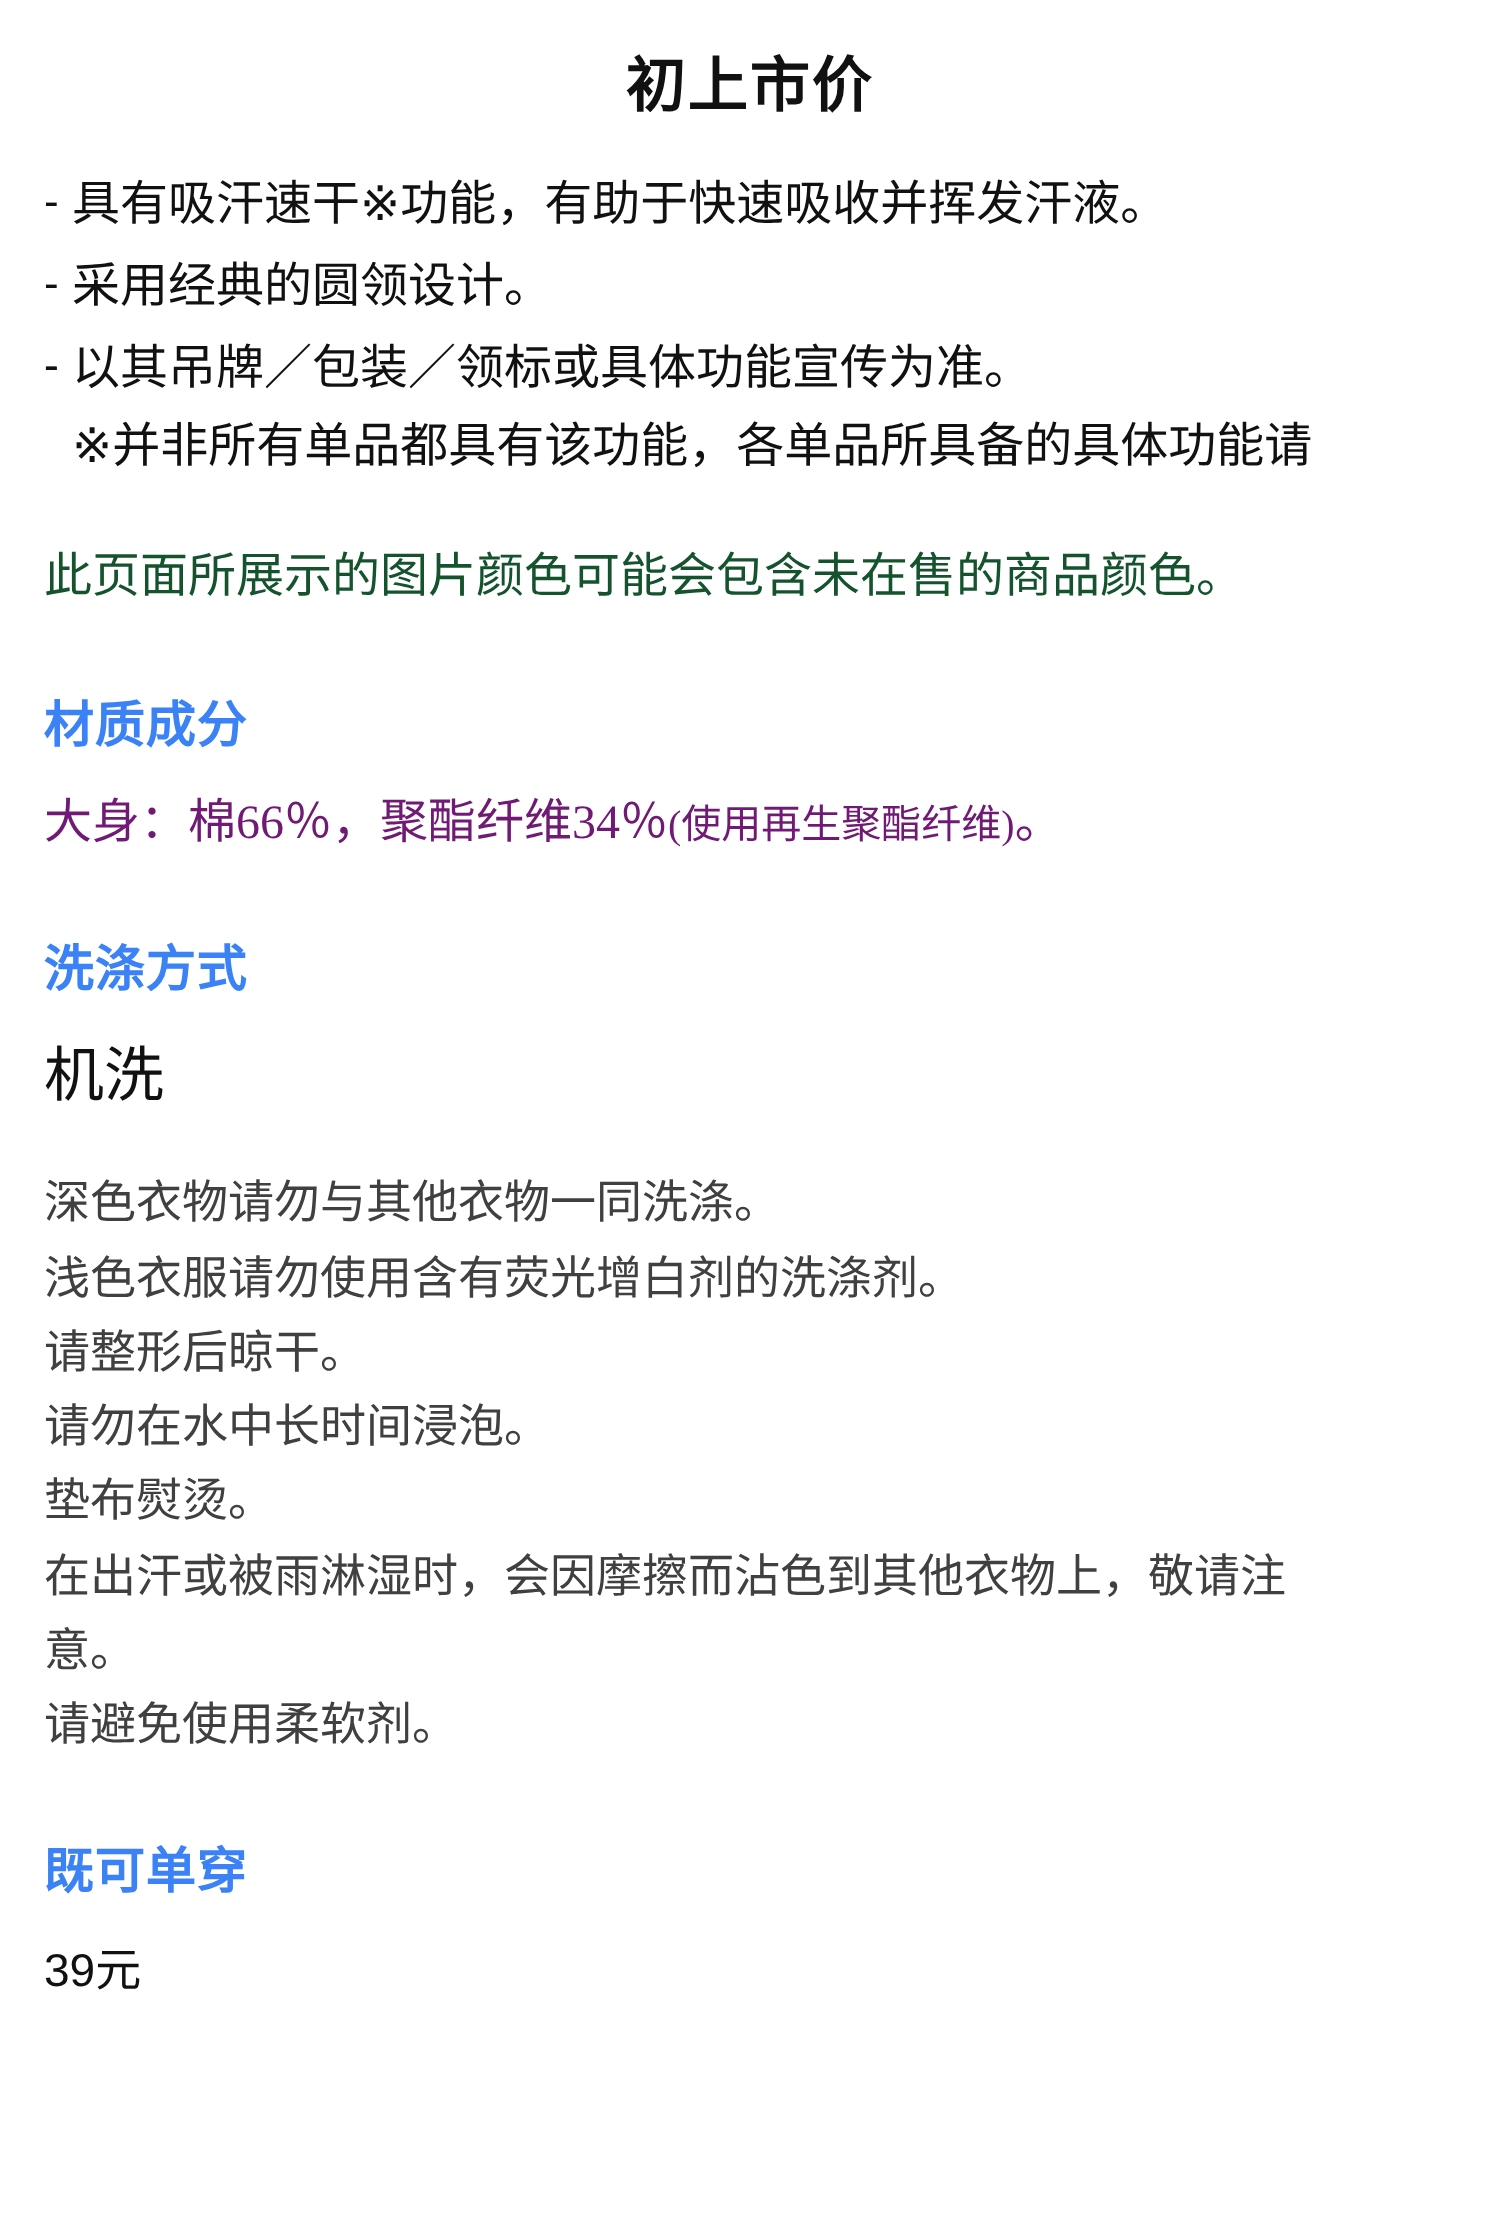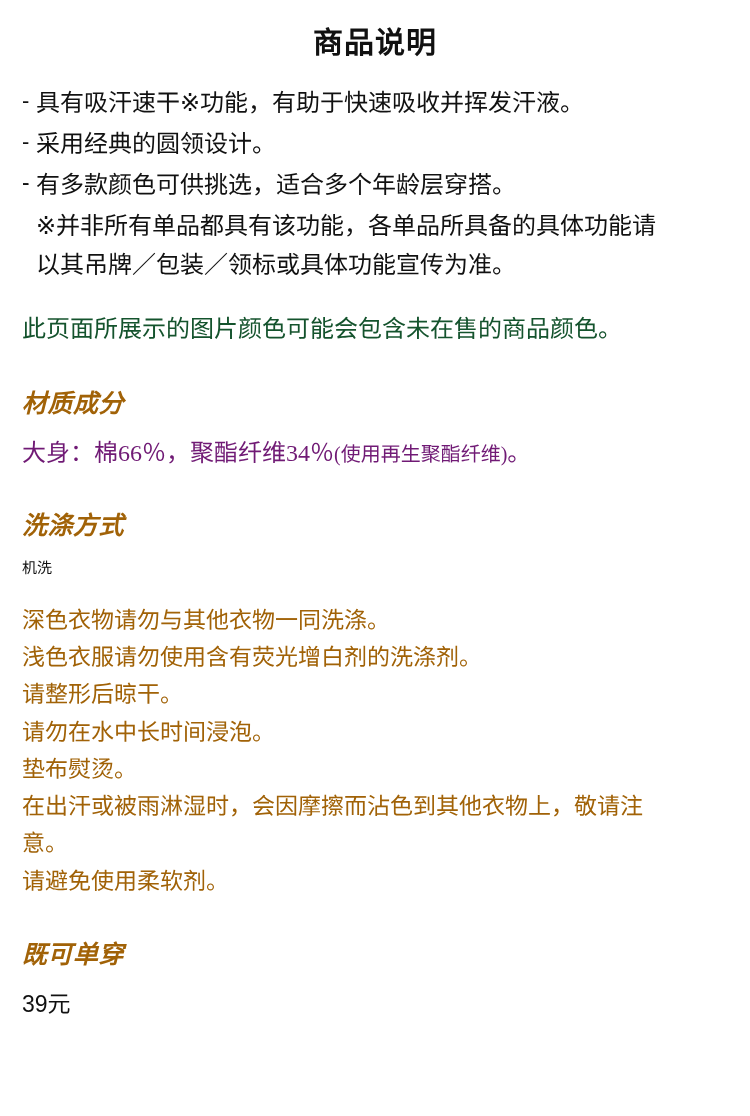--- a/index.html
+++ b/index.html
@@ -109,7 +109,7 @@
 
 <div class="page">
 
-  <h1 class="doc-title">商品说明</h1>
+  <h1 class="doc-title">初上市价</h1>
 
   <ul class="bullet-list">
     <li>

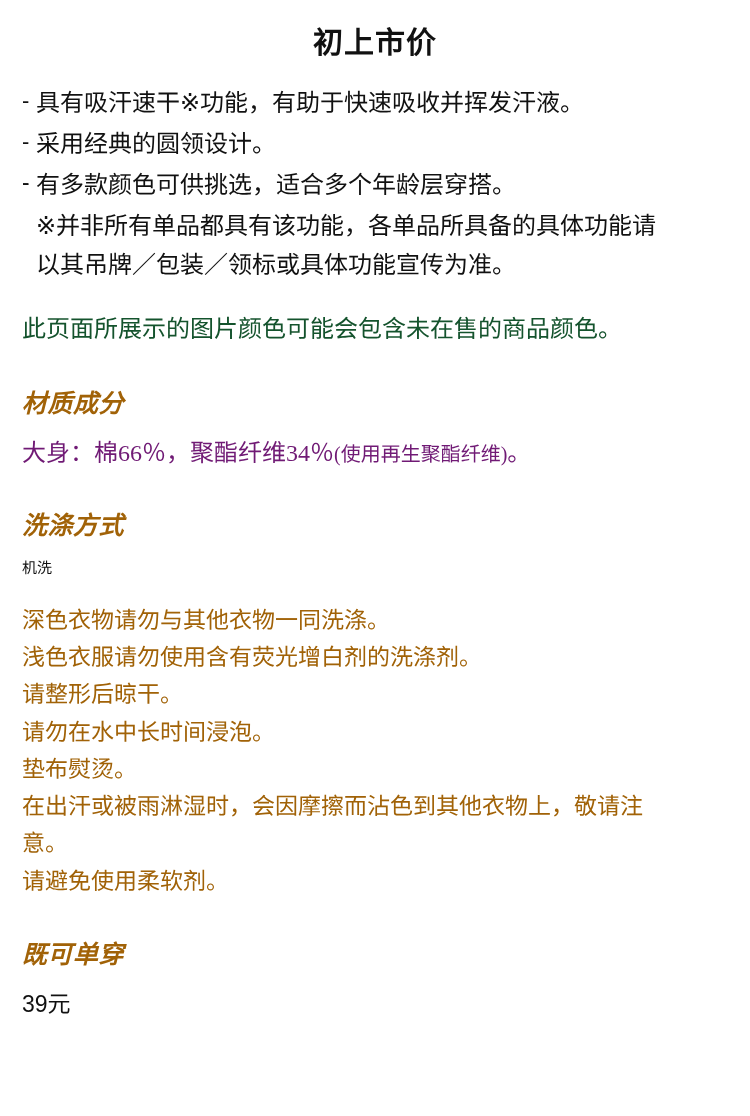--- a/index.html
+++ b/index.html
@@ -125,7 +125,6 @@
     </li>
     <li>
       <span class="dash">-</span>
-      <span>有多款颜色可供挑选，适合多个年龄层穿搭。</span>
     </li>
   </ul>
 

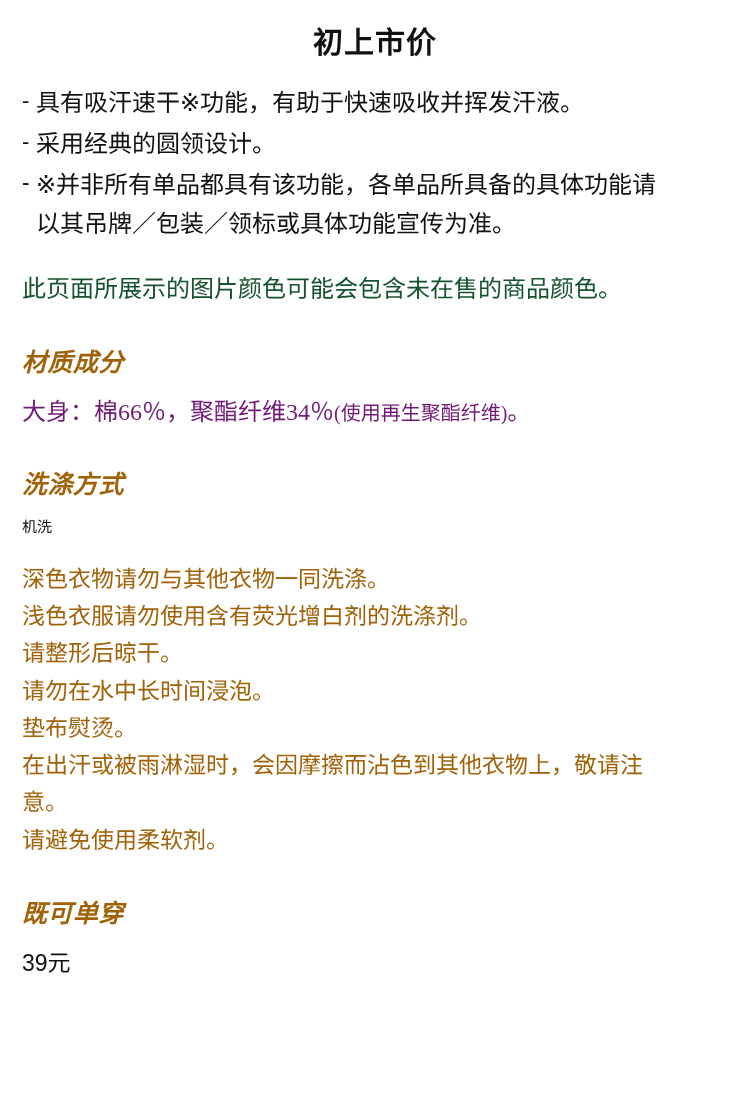--- a/index.html
+++ b/index.html
@@ -129,8 +129,8 @@
   </ul>
 
   <div class="note-block">
+    <div>以其吊牌／包装／领标或具体功能宣传为准。</div>
     <div>※并非所有单品都具有该功能，各单品所具备的具体功能请</div>
-    <div>以其吊牌／包装／领标或具体功能宣传为准。</div>
   </div>
 
   <p class="para">此页面所展示的图片颜色可能会包含未在售的商品颜色。</p>

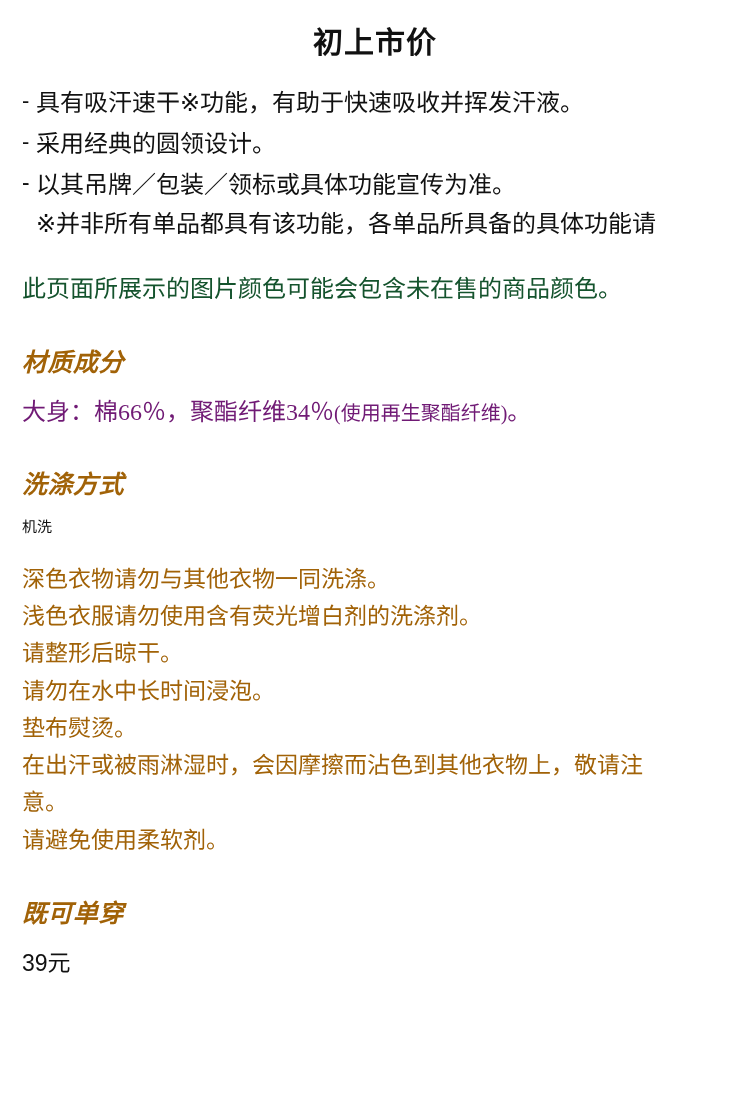--- a/index.html
+++ b/index.html
@@ -70,10 +70,9 @@
   .section-heading {
     font-size: 25px;
     font-weight: 700;
-    color: #a16207;
+    color: #3b82f6;
     margin: 0 0 16px 0;
     letter-spacing: 0.5px;
-    font-style: italic;
   }
   .material-line {
     font-size: 24px;

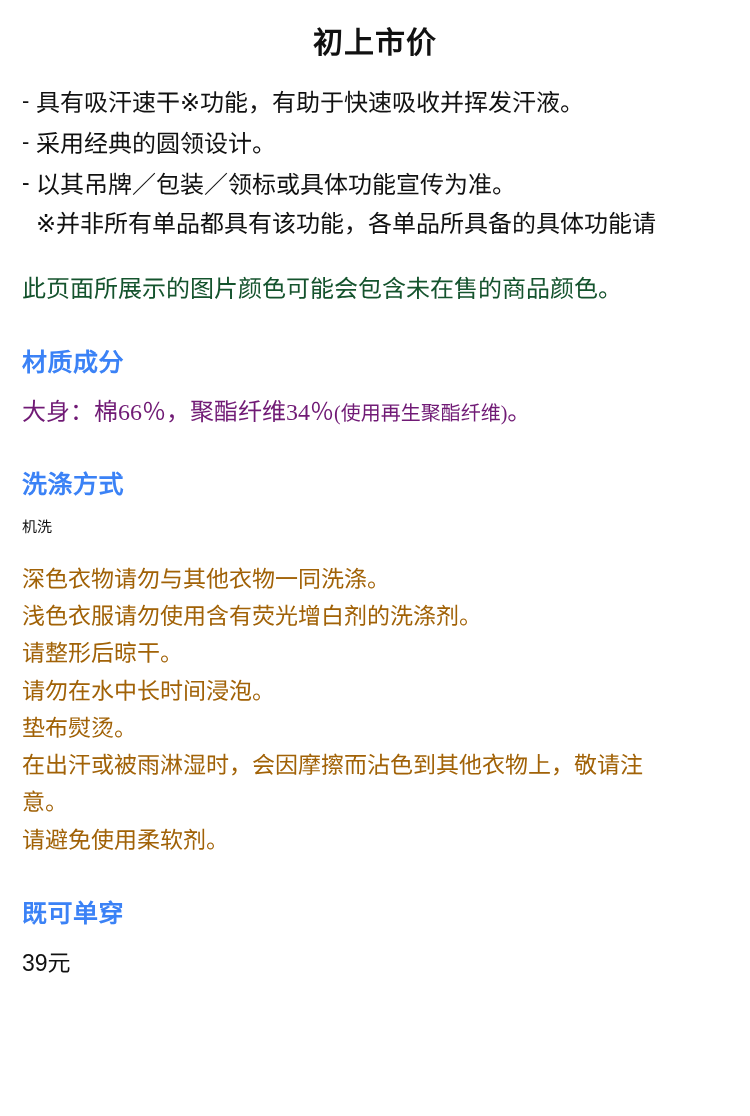--- a/index.html
+++ b/index.html
@@ -84,7 +84,7 @@
     font-size: 20px;
   }
   .wash-method {
-    font-size: 15px;
+    font-size: 30px;
     line-height: 1.5;
     color: #111111;
     margin-bottom: 22px;

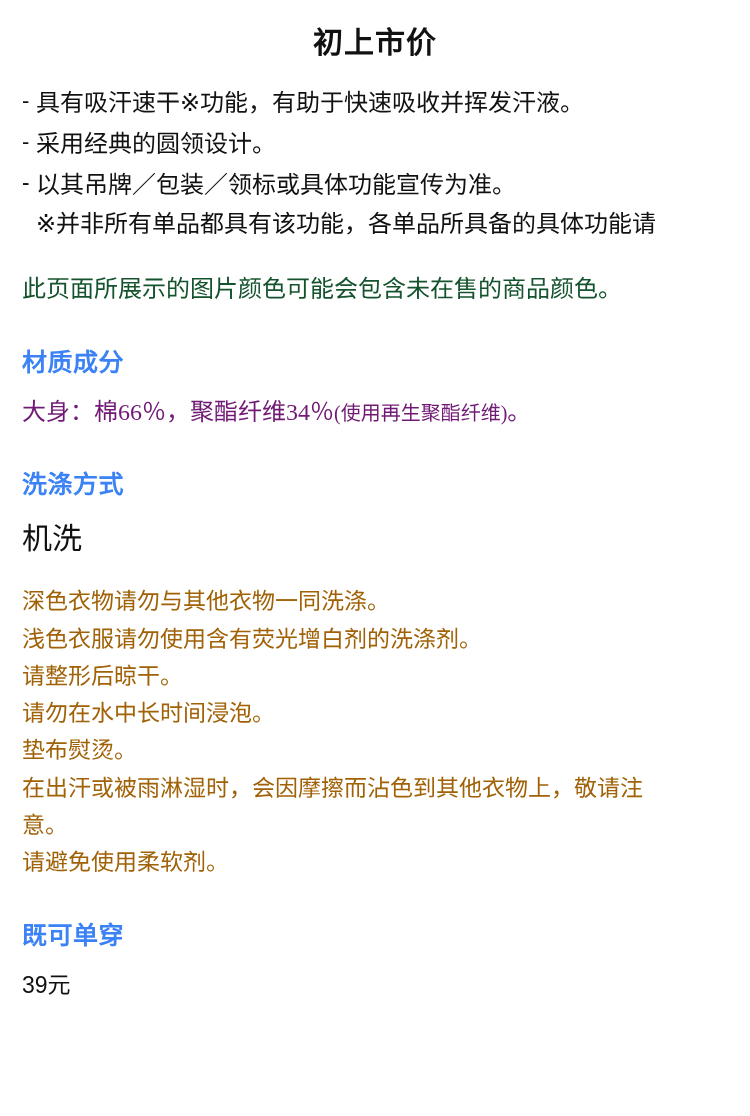--- a/index.html
+++ b/index.html
@@ -92,7 +92,7 @@
   .wash-lines {
     font-size: 23px;
     line-height: 1.62;
-    color: #a16207;
+    color: #404040;
   }
   .wash-lines div {
     margin: 0;

